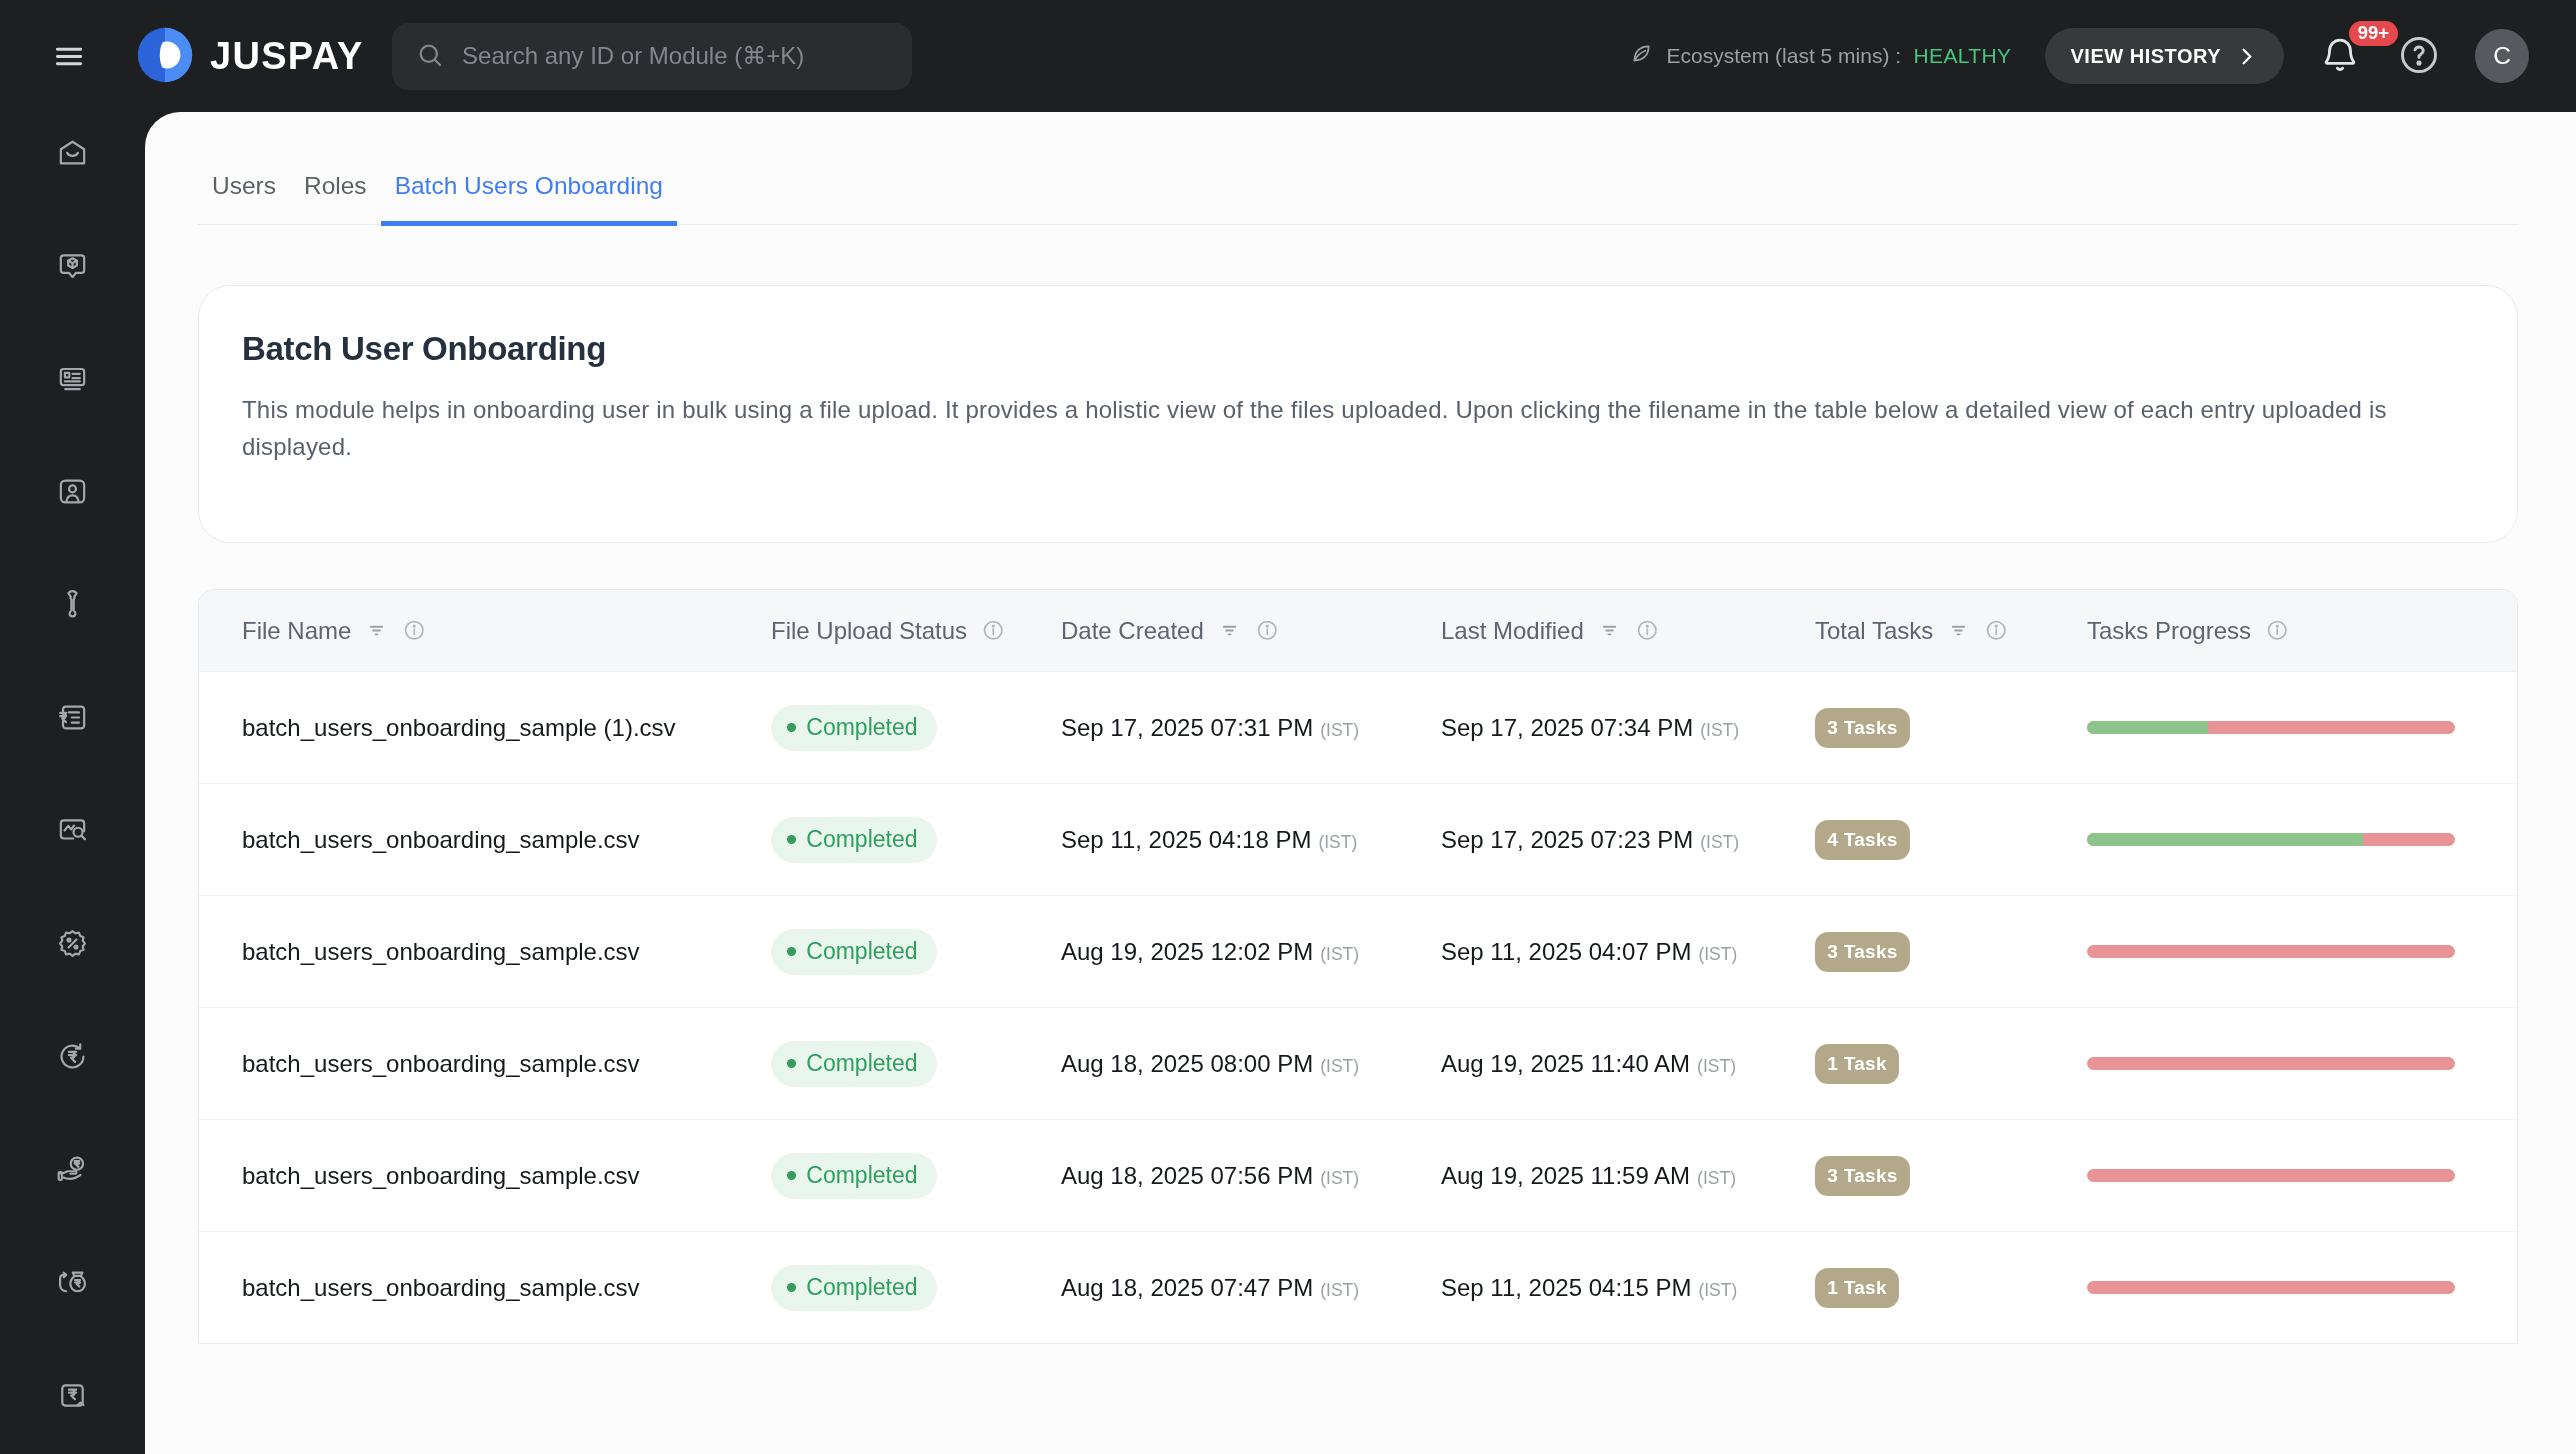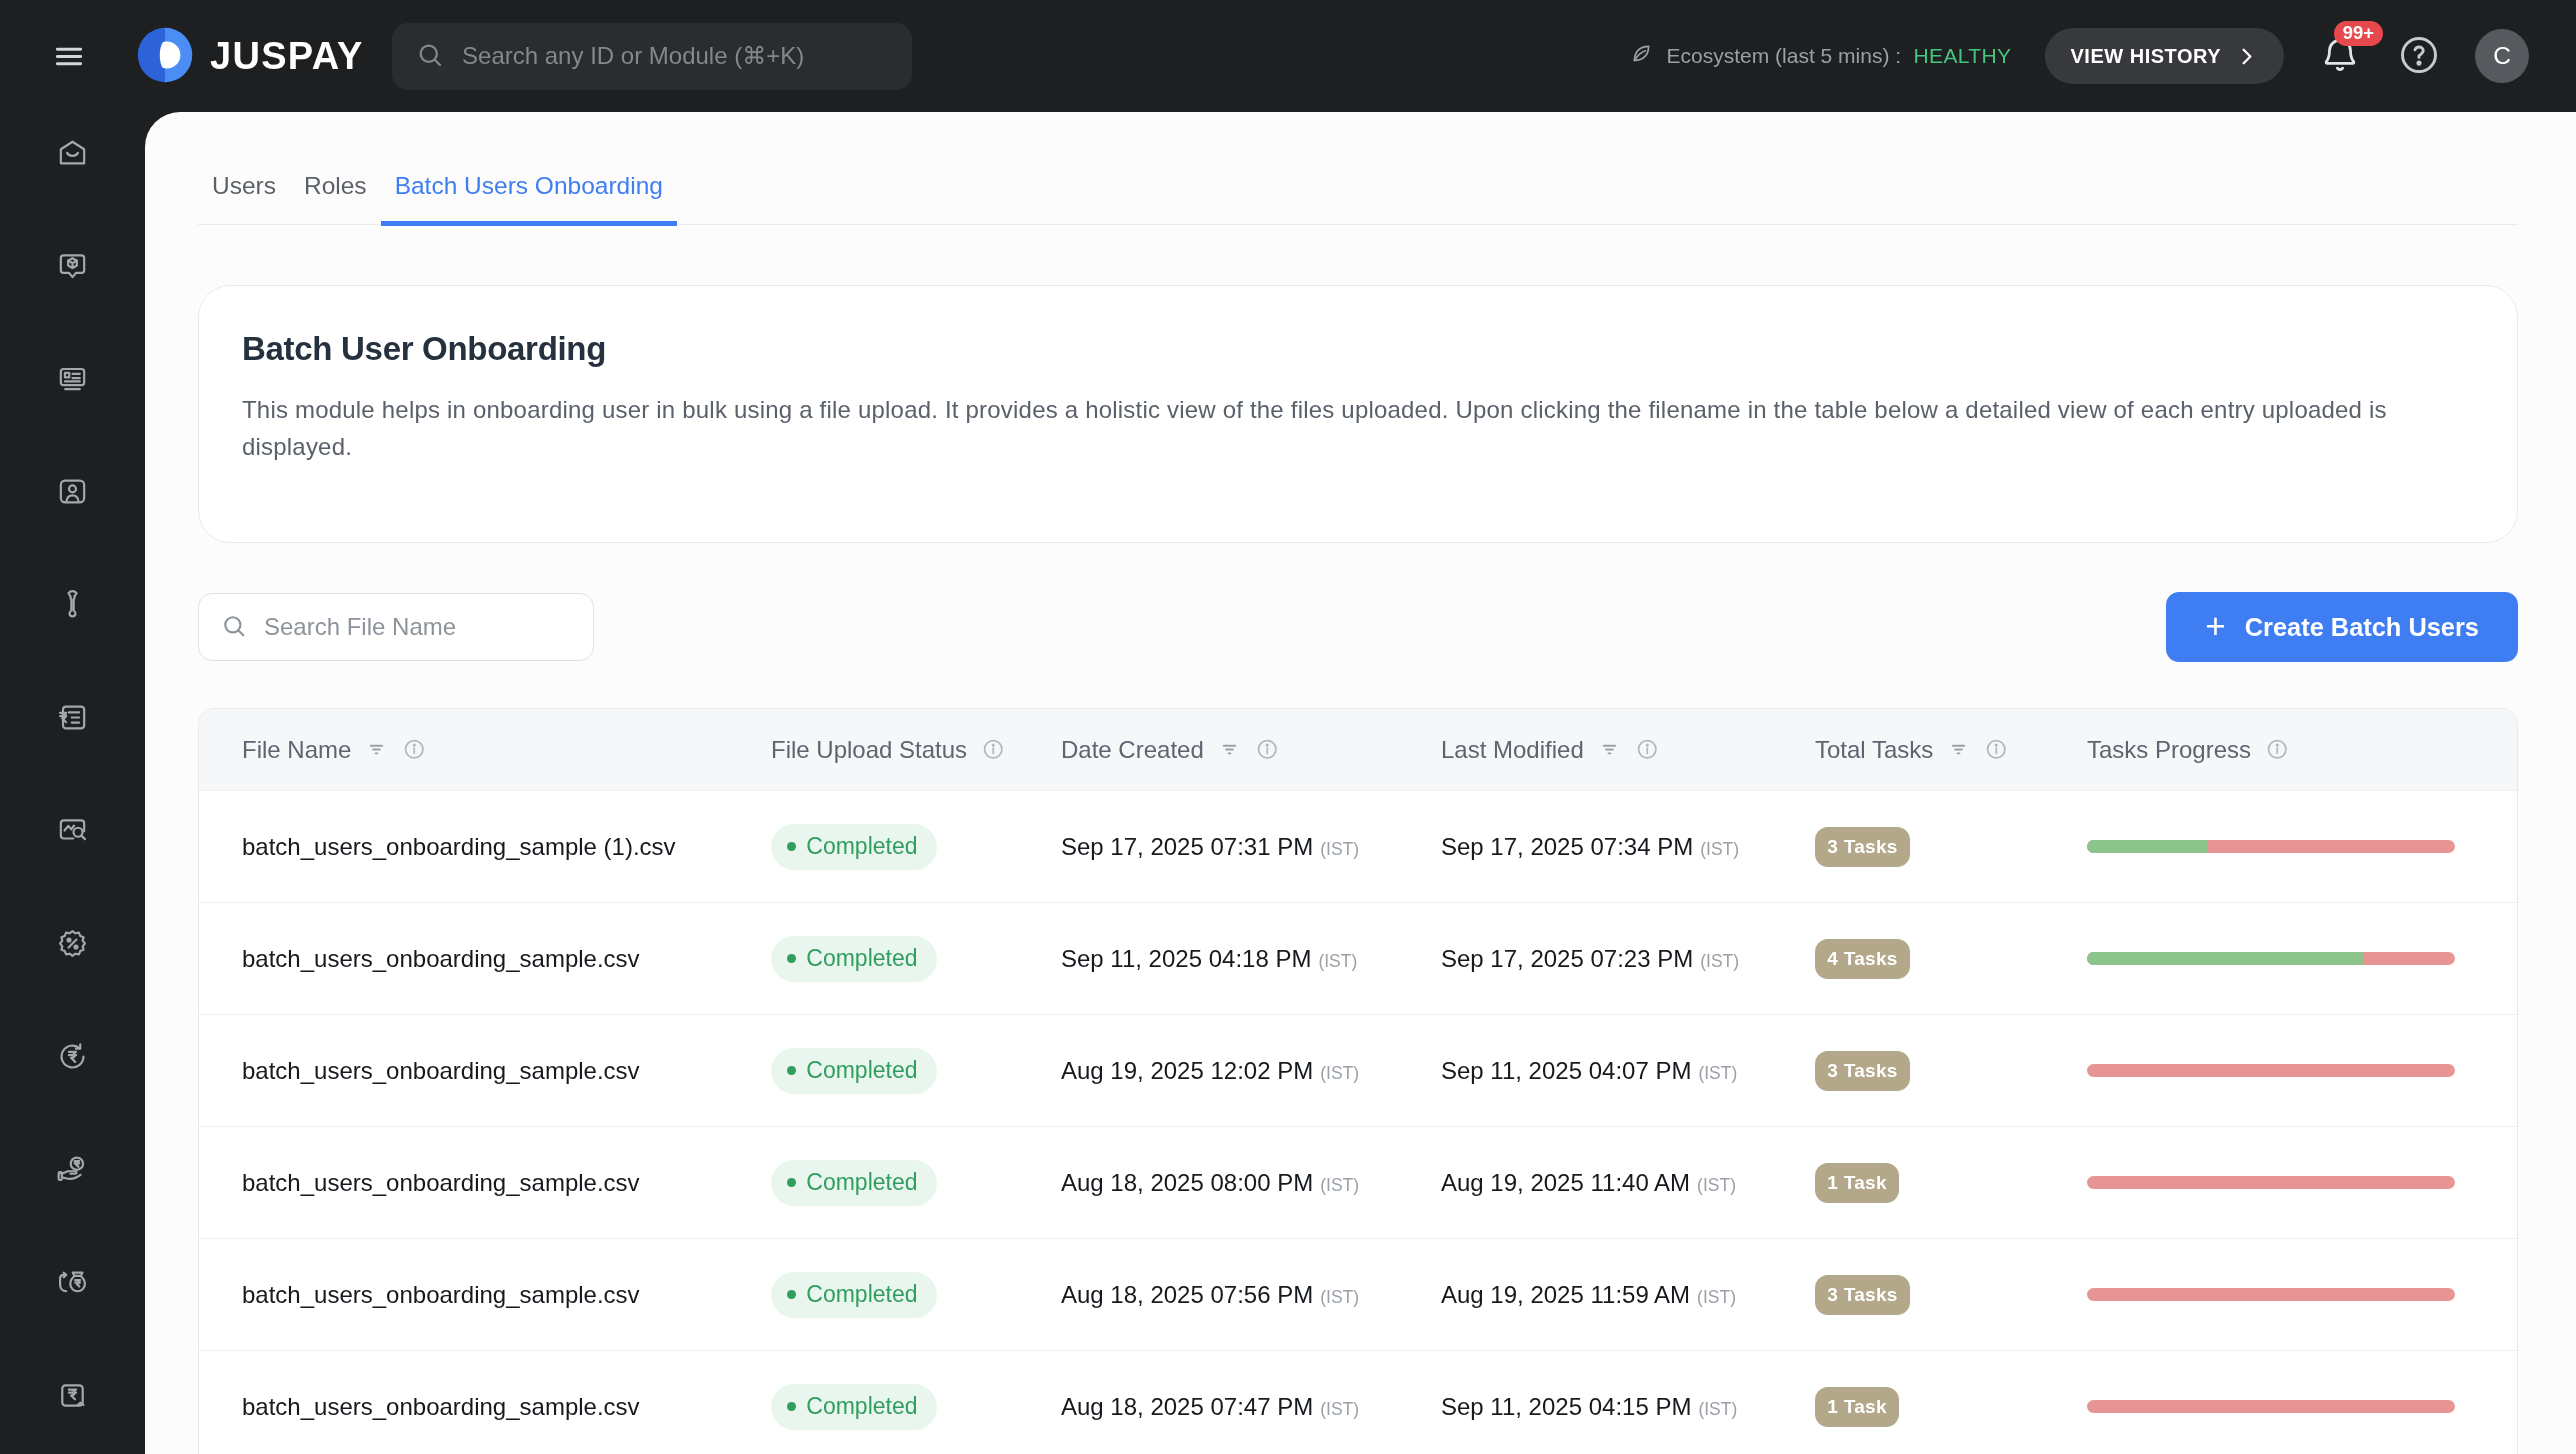--- a/index.html
+++ b/index.html
@@ -41,7 +41,7 @@
   }
   .bell-wrap { position: relative; width: 46px; height: 46px; cursor: pointer; background:none; border:none; }
   .notif-badge {
-    position: absolute; top: -12.3px; left: 17px;
+    position: absolute; top: -12.3px; left: 32px;
     background: var(--notification); color: #fff;
     font-size: 18.4px; font-weight: 700; padding: 3.5px 8.8px; border-radius: 875px;
     line-height: 1;

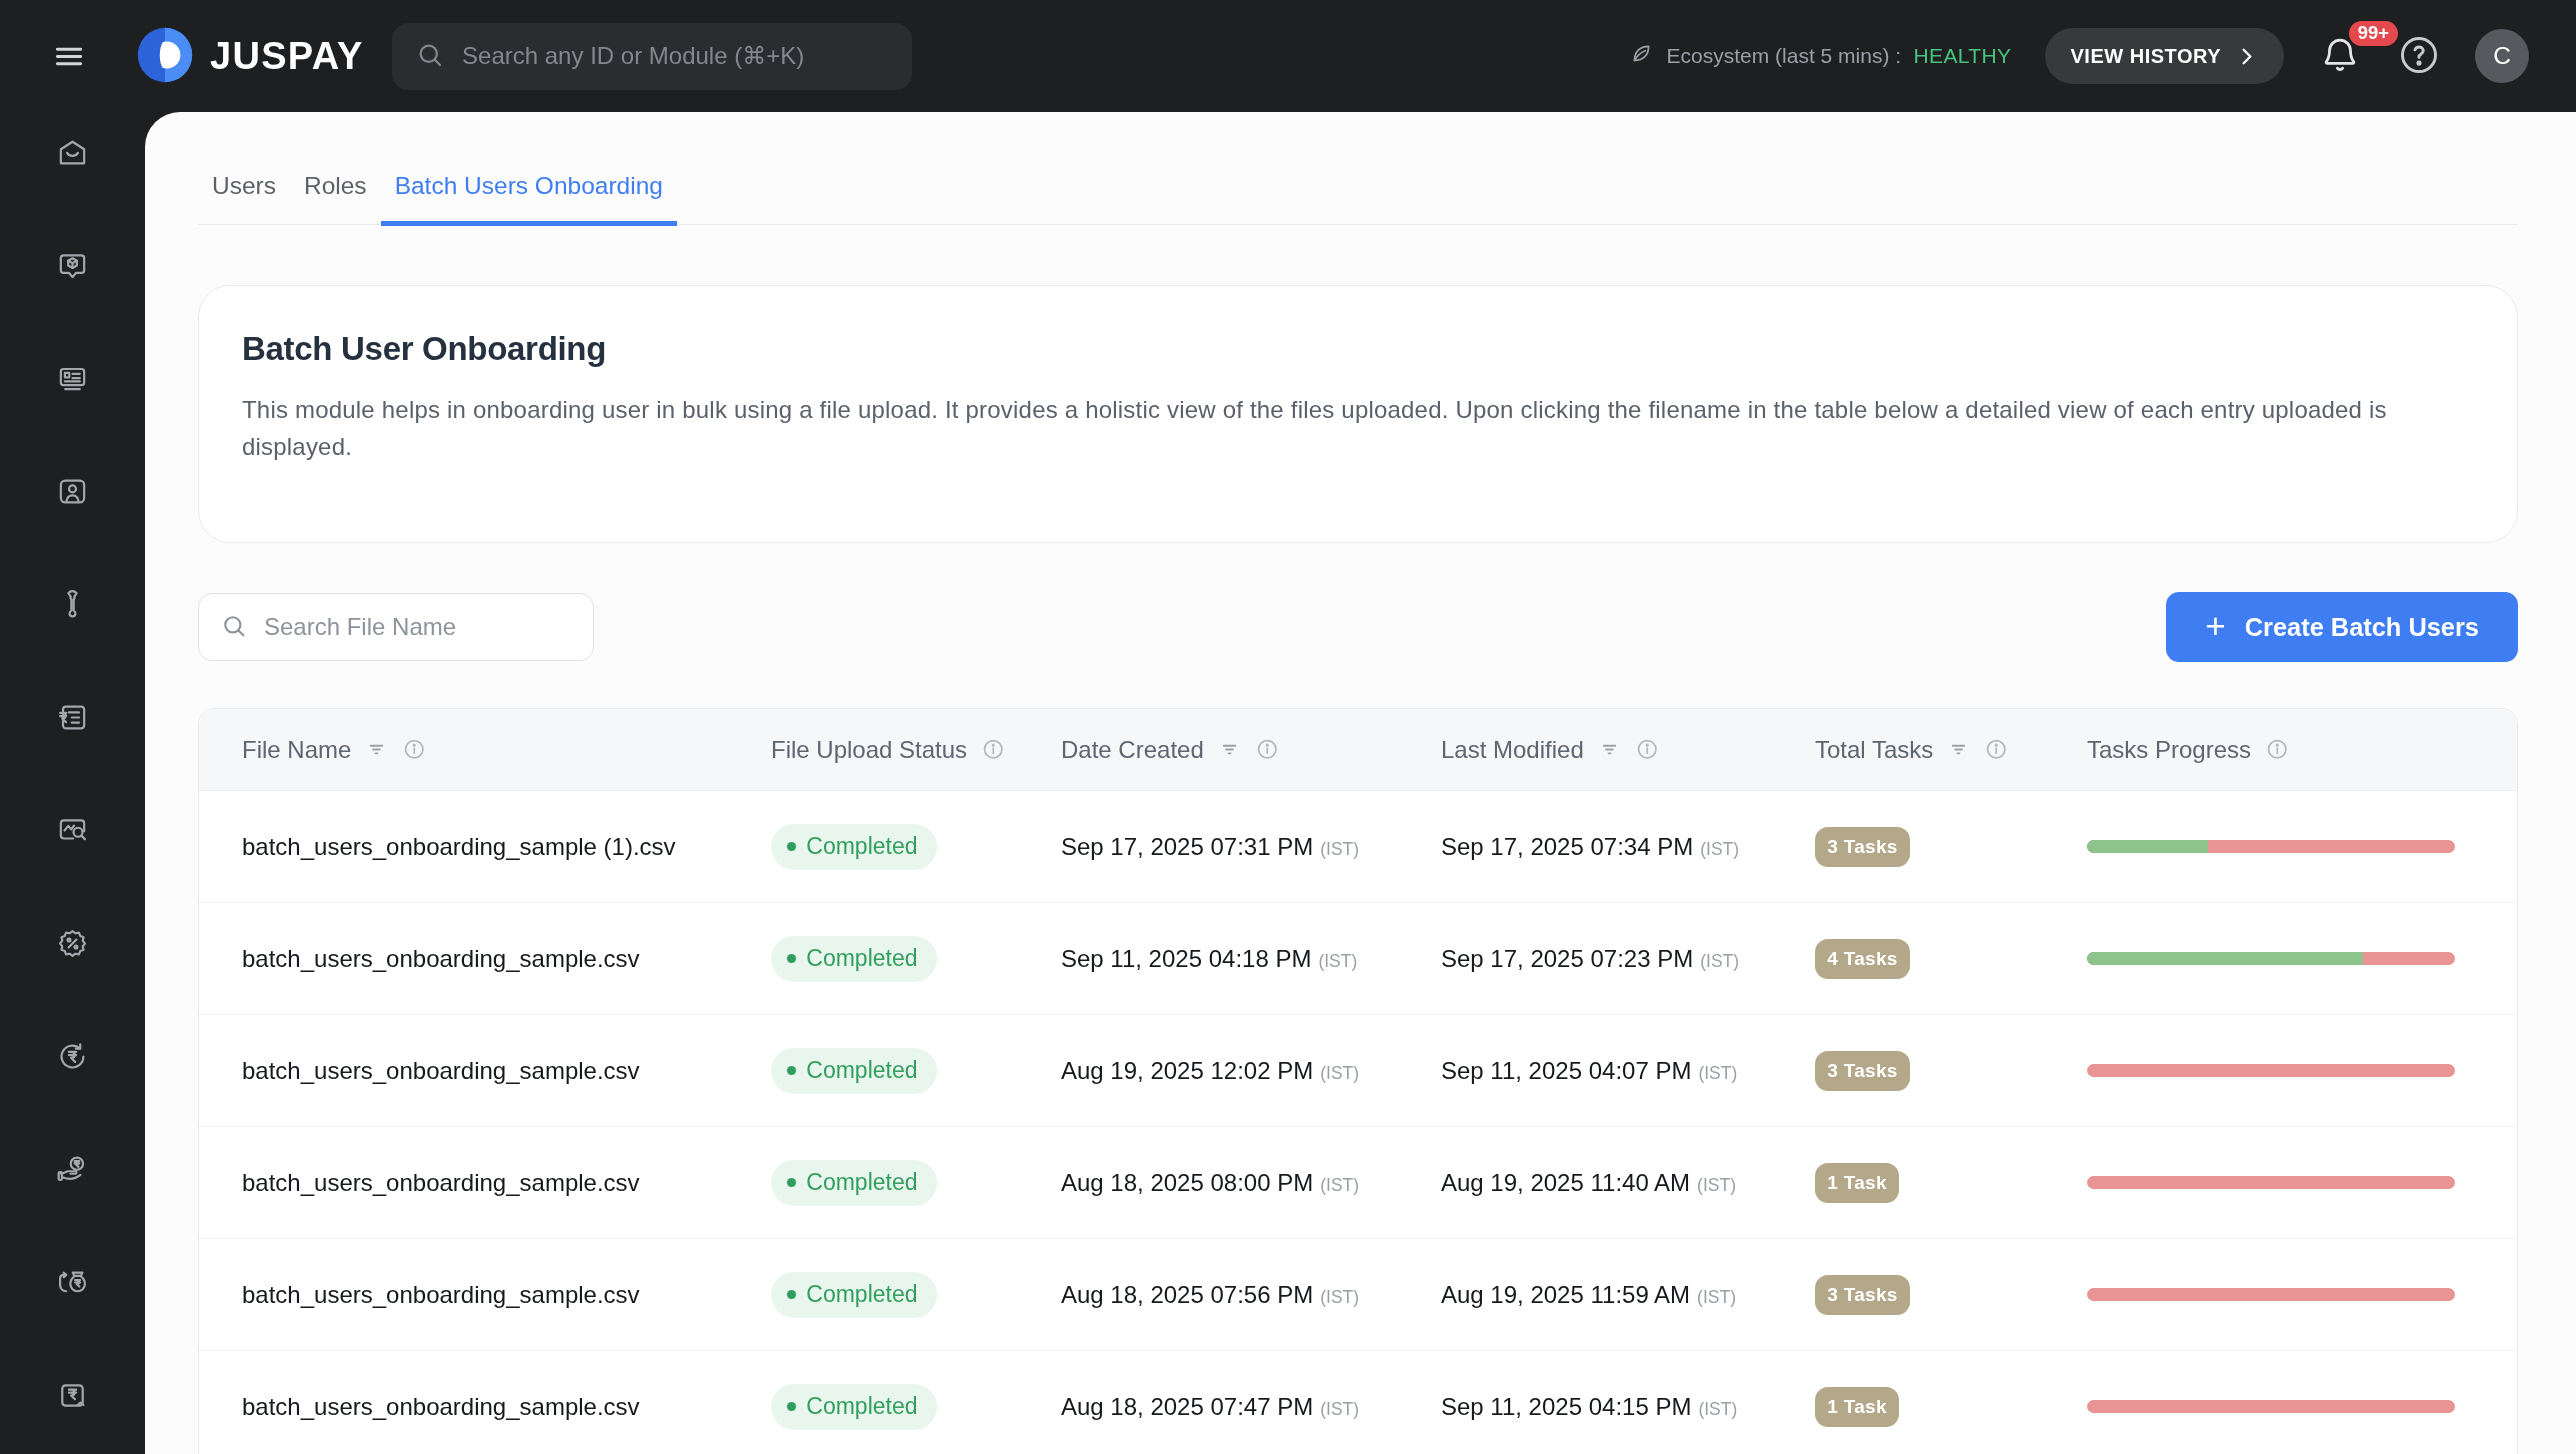--- a/index.html
+++ b/index.html
@@ -307,21 +307,6 @@
       <p>This module helps in onboarding user in bulk using a file upload. It provides a holistic view of the files uploaded. Upon clicking the filename in the table below a detailed view of each entry uploaded is displayed.</p>
     </section>
 
-    <div class="controls">
-      <div class="file-search">
-        <span>
-          <svg viewBox="0 0 24 24" width="28" height="28" fill="none" stroke="#8d939b" stroke-width="1.8" stroke-linecap="round">
-            <circle cx="11" cy="11" r="6.5"></circle>
-              <path d="M15.8 15.8 20 20"></path>
-          </svg>
-        </span>
-        <input type="text" placeholder="Search File Name" style="">
-      </div>
-      <button class="create-btn">
-        <span class="plus">+</span>
-        <span>Create Batch Users</span>
-      </button>
-    </div>
 
     <section class="table">
       <div class="thead">

